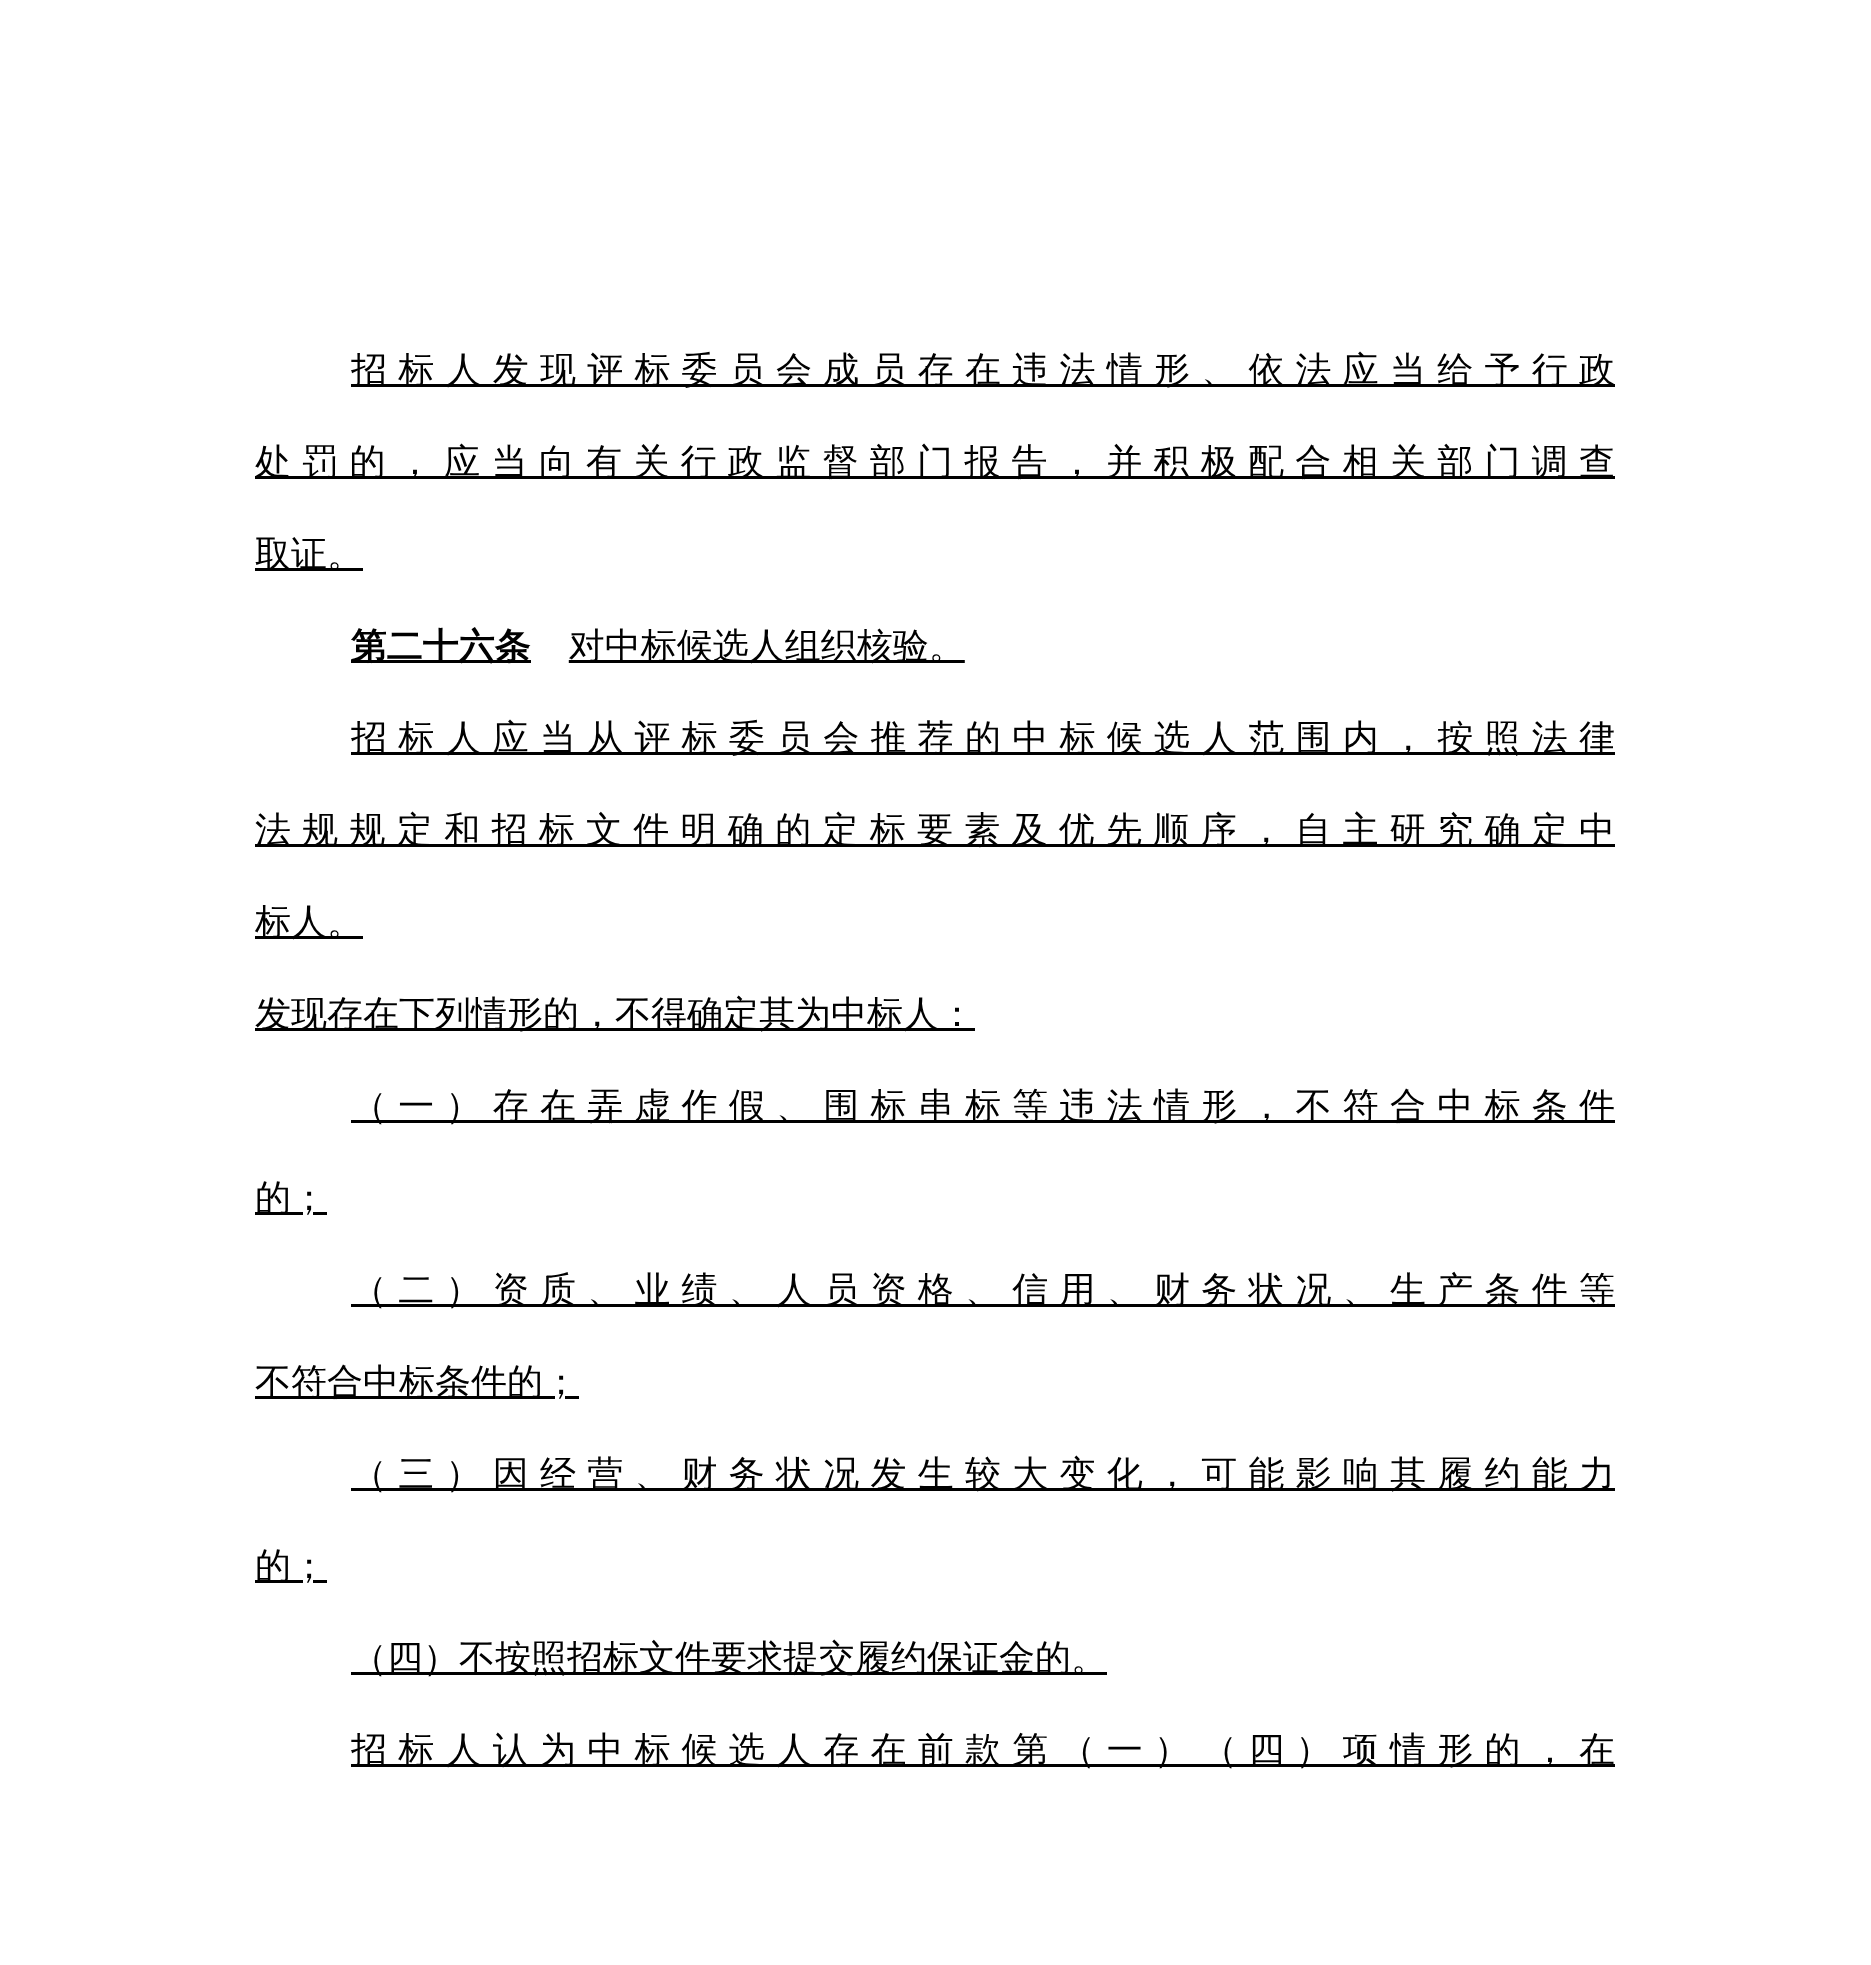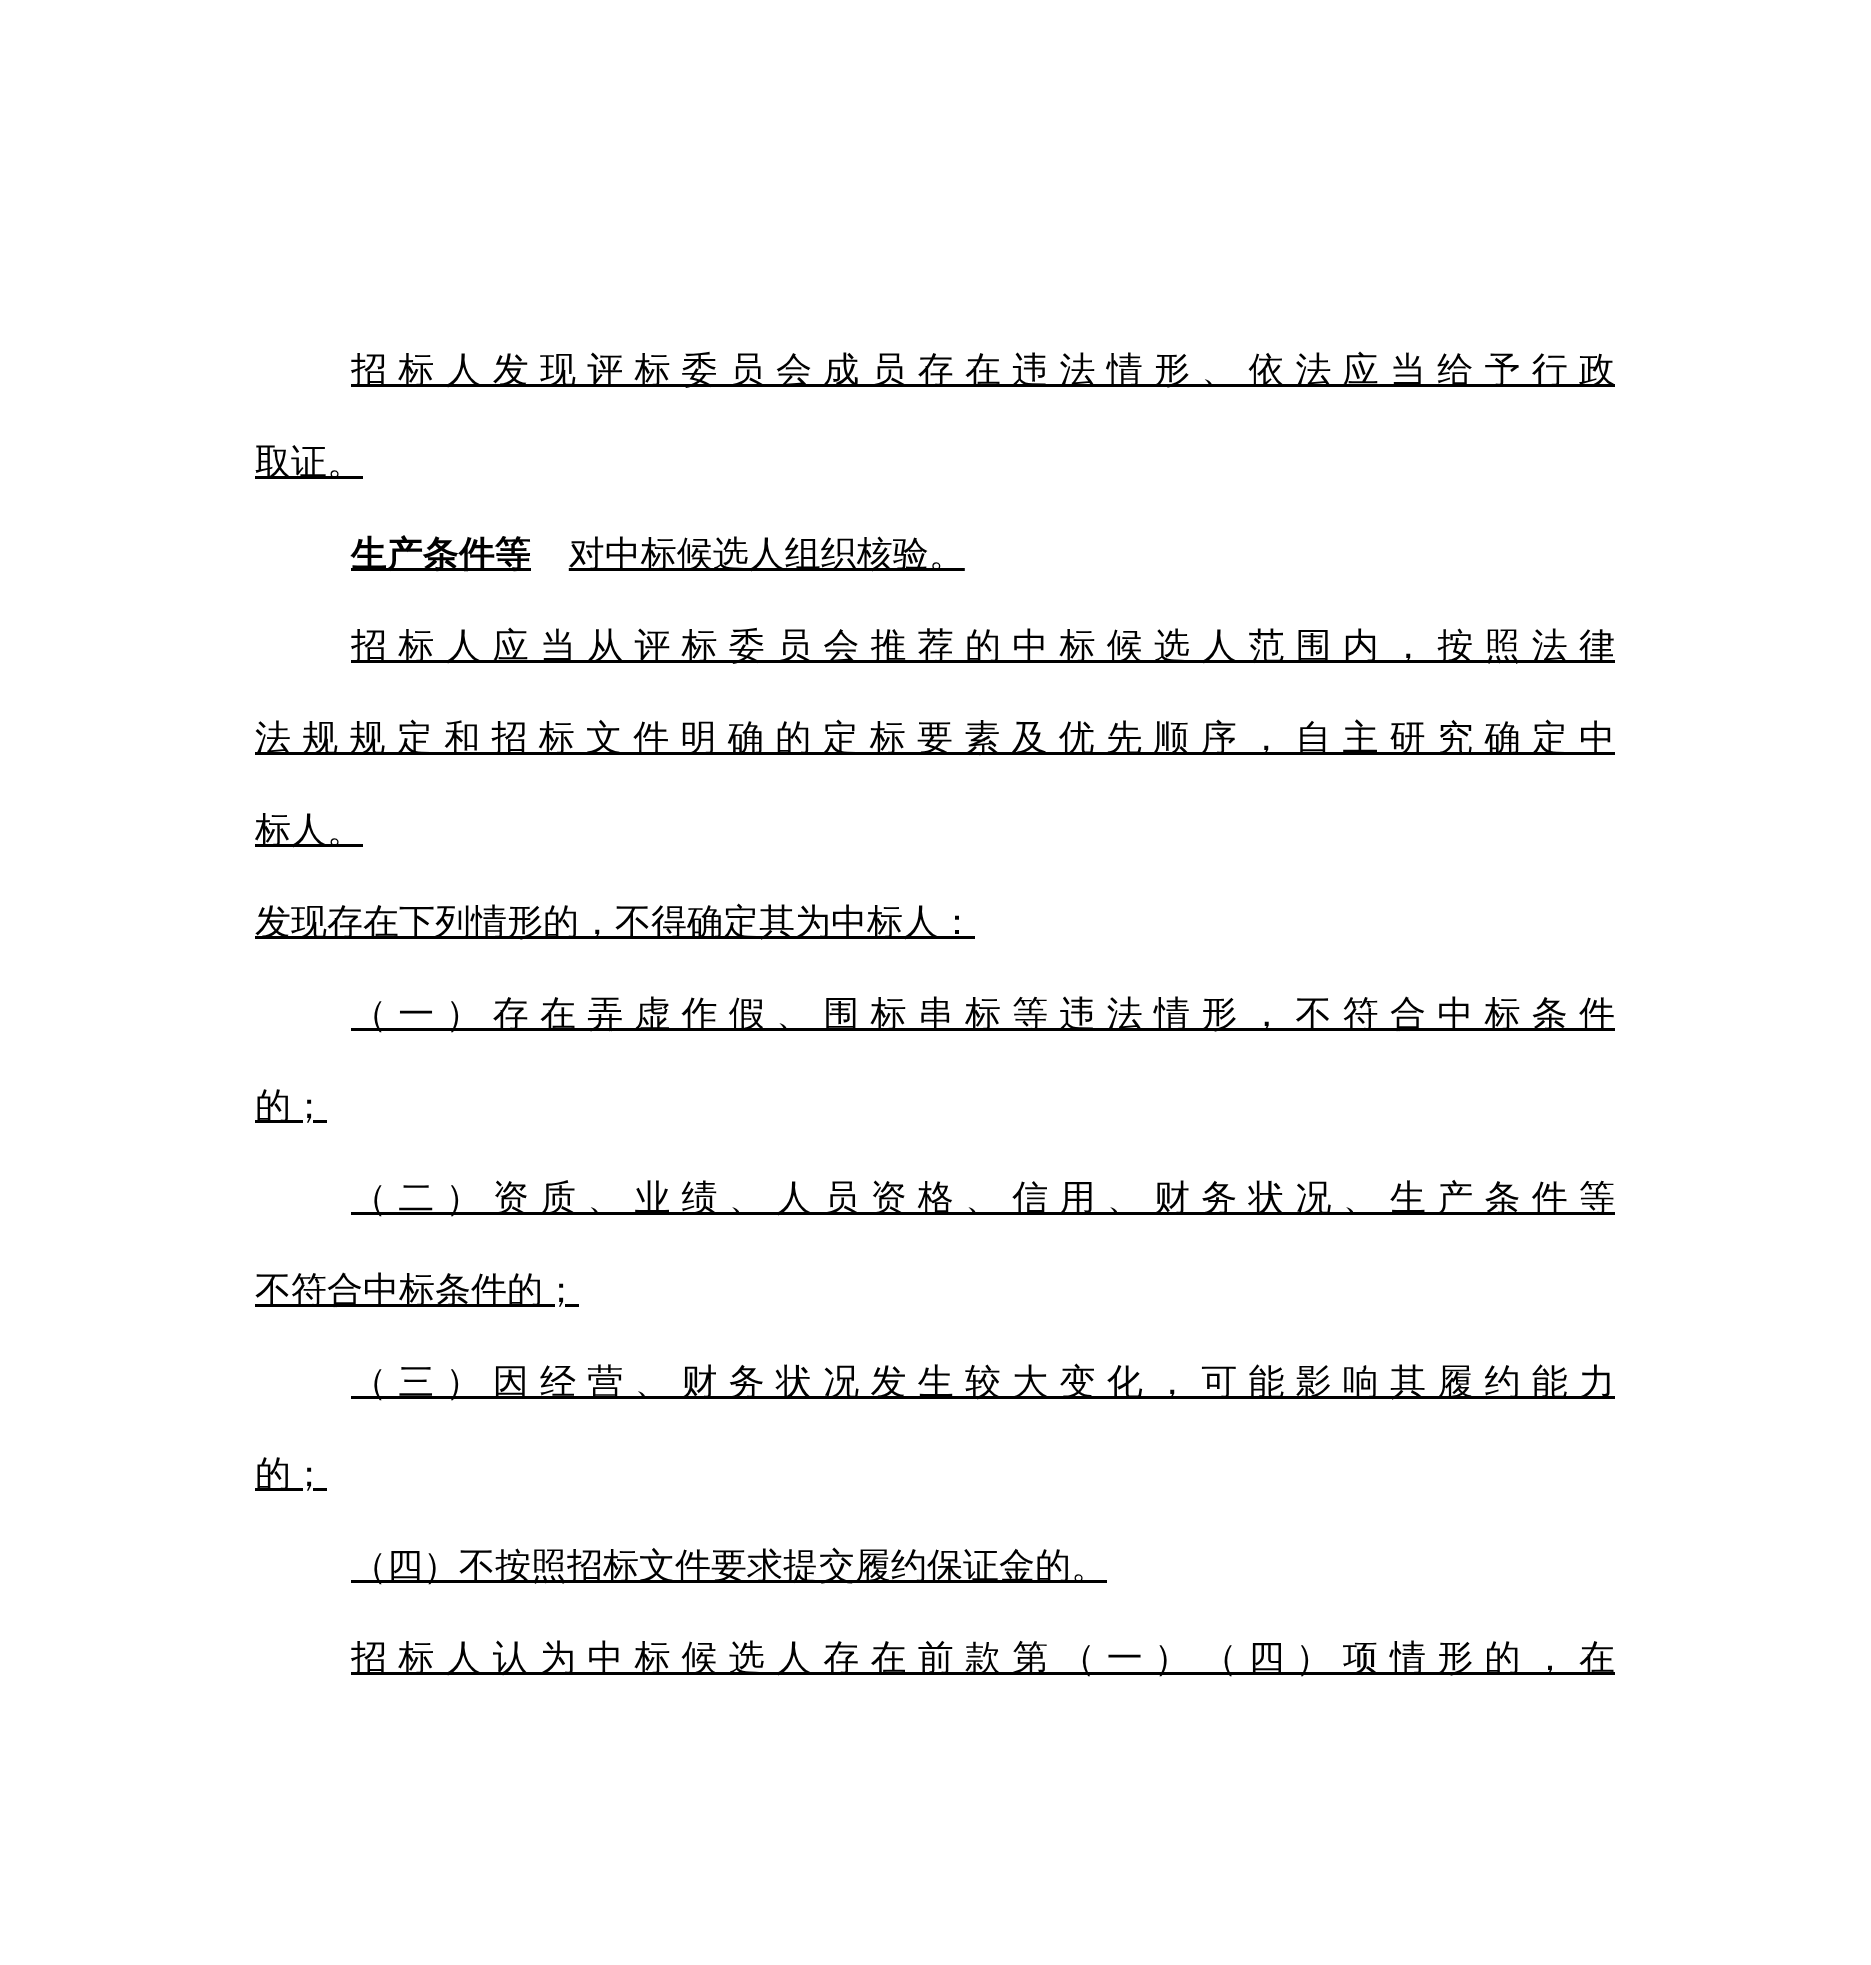--- a/index.html
+++ b/index.html
@@ -57,6 +57,7 @@
 <div class="page">
   <div class="textblock" id="textblock">
       <div class="line indent fill"><span class="seg-body">招标人发现评标委员会成员存在违法情形、依法应当给予行政</span></div>
+      <div class="line fill"><span class="seg-body">处罚的，应当向有关行政监督部门报告，并积极配合相关部门调查</span></div>
       <div class="line"><span class="seg-body">取证。</span></div>
       <div class="line indent"><span class="seg-heading">生产条件等</span><span class="seg-body">对中标候选人组织核验。</span></div>
       <div class="line indent fill"><span class="seg-body">招标人应当从评标委员会推荐的中标候选人范围内，按照法律</span></div>

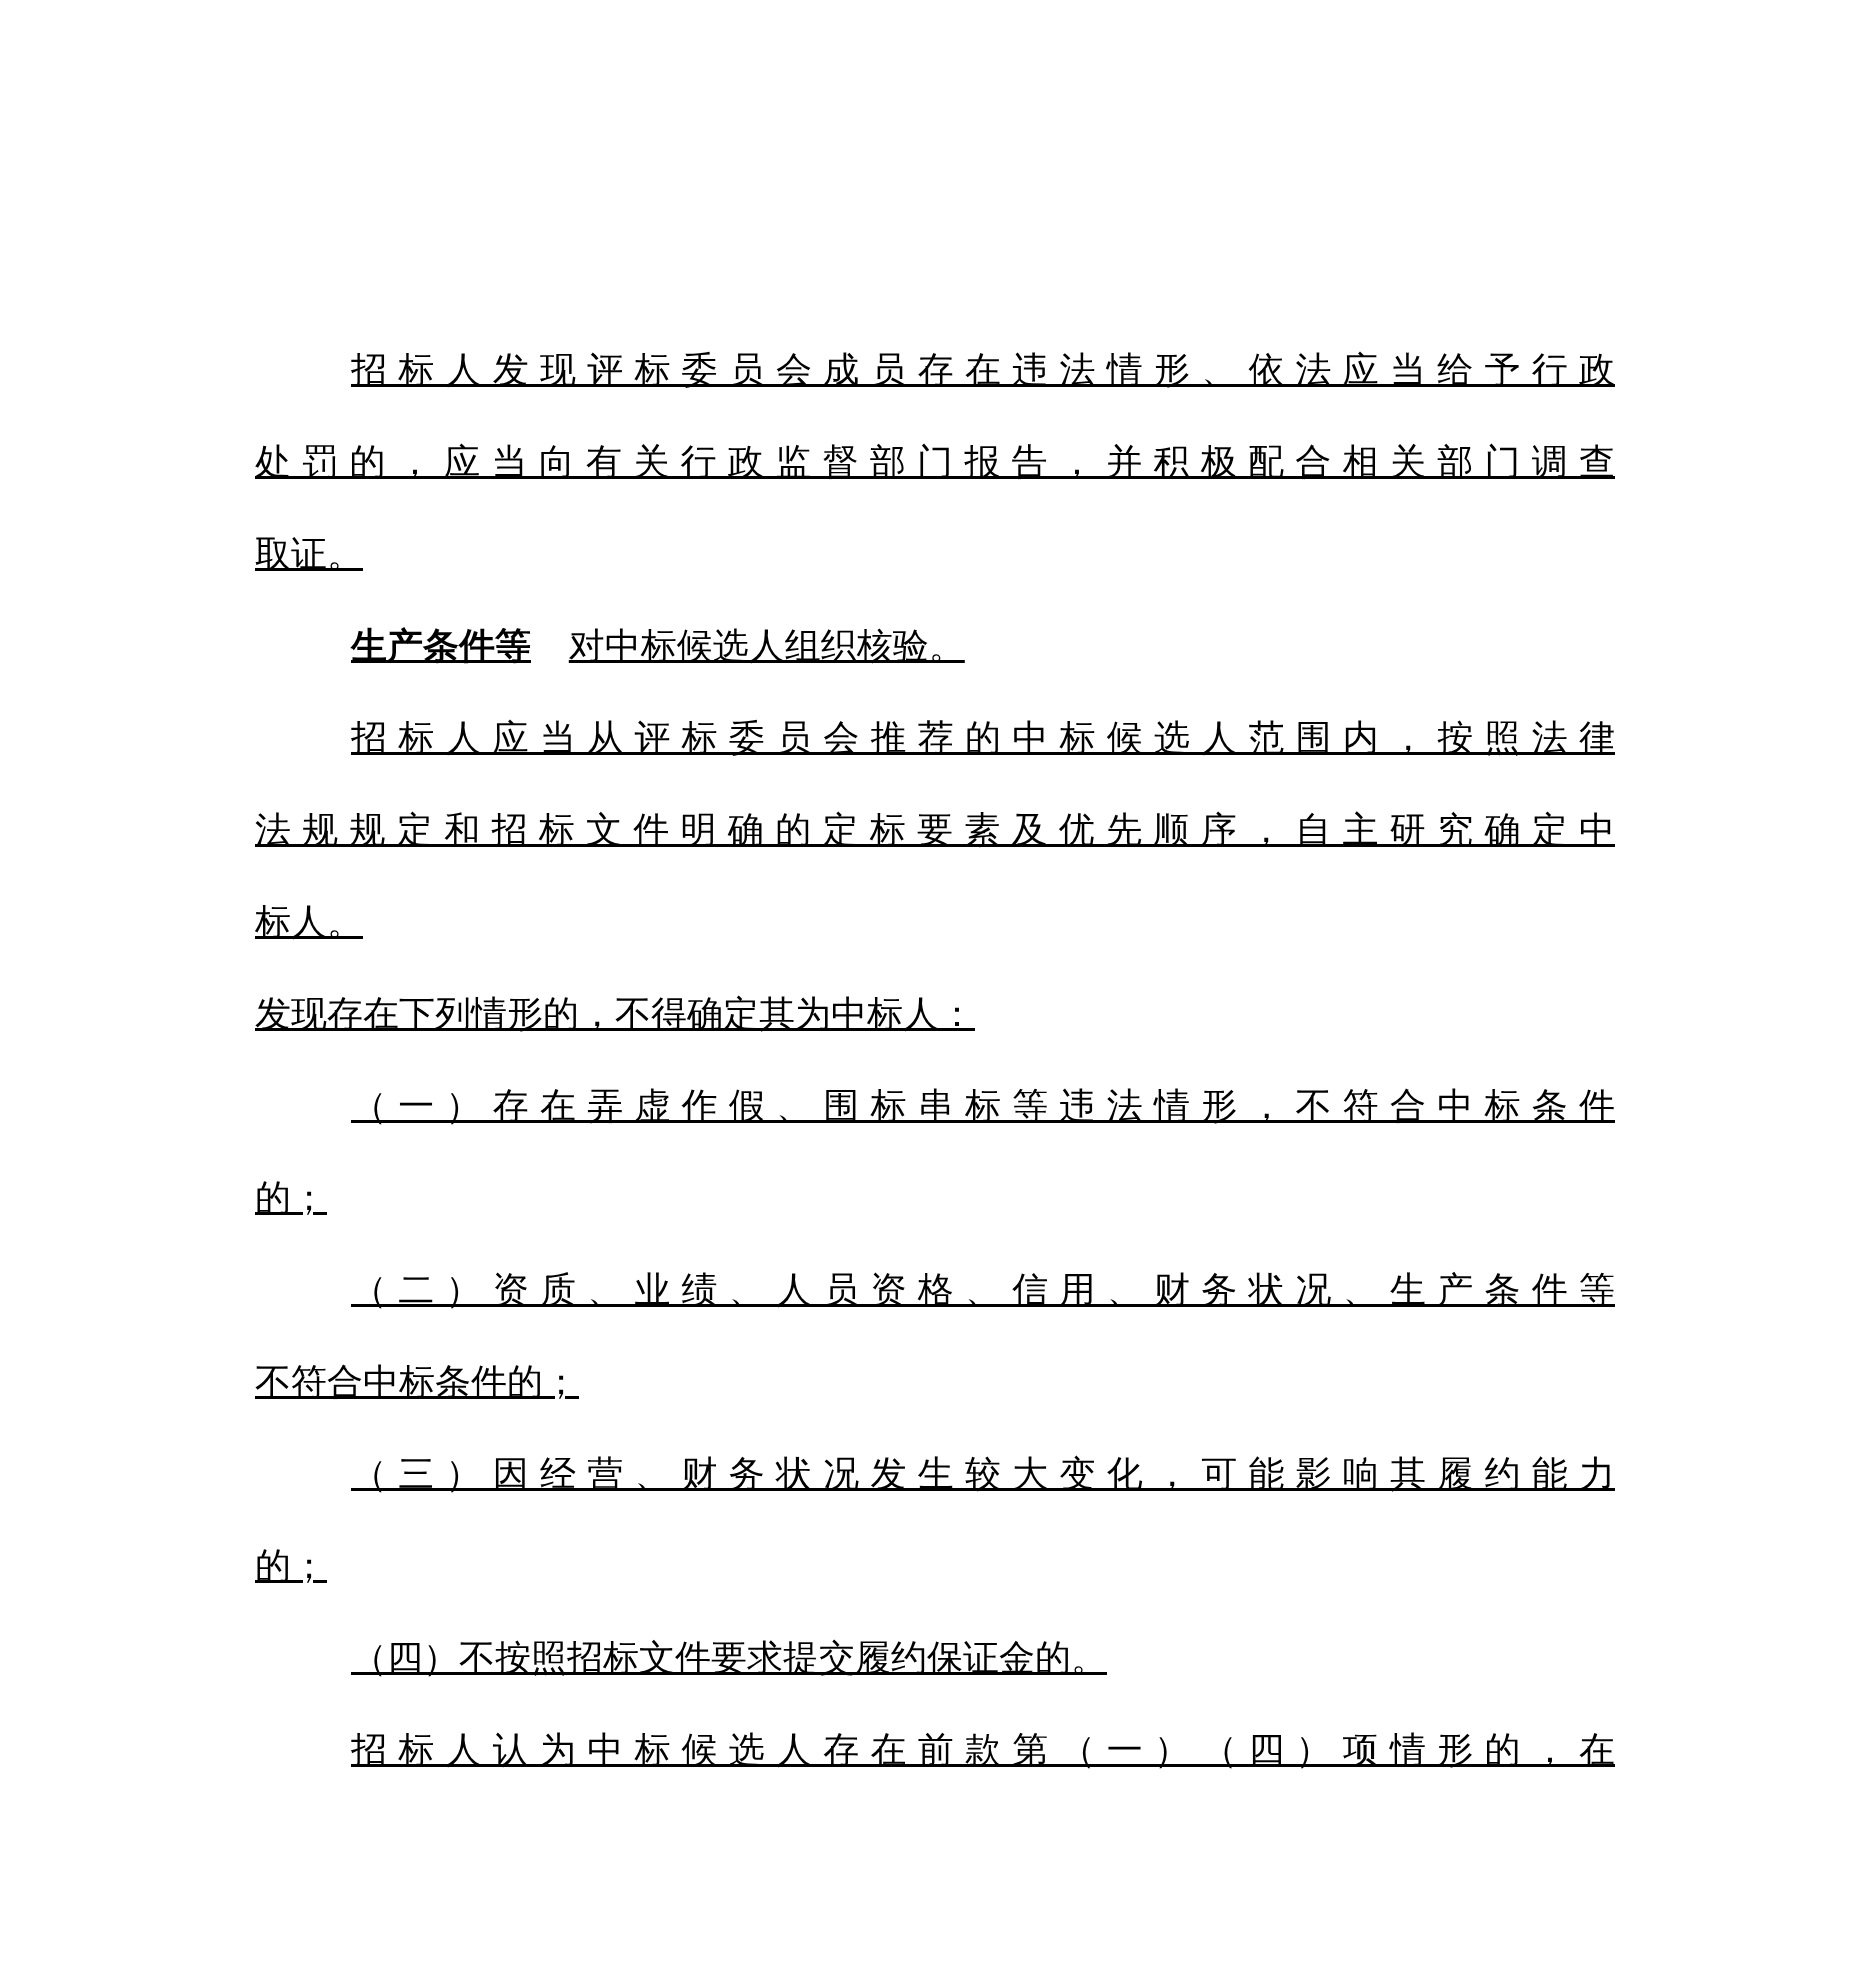--- a/index.html
+++ b/index.html
@@ -59,7 +59,7 @@
       <div class="line indent fill"><span class="seg-body">招标人发现评标委员会成员存在违法情形、依法应当给予行政</span></div>
       <div class="line fill"><span class="seg-body">处罚的，应当向有关行政监督部门报告，并积极配合相关部门调查</span></div>
       <div class="line"><span class="seg-body">取证。</span></div>
-      <div class="line indent"><span class="seg-heading">生产条件等</span><span class="seg-body">对中标候选人组织核验。</span></div>
+      <div class="line indent"><span class="seg-heading">第二十六条</span><span class="seg-body">对中标候选人组织核验。</span></div>
       <div class="line indent fill"><span class="seg-body">招标人应当从评标委员会推荐的中标候选人范围内，按照法律</span></div>
       <div class="line fill"><span class="seg-body">法规规定和招标文件明确的定标要素及优先顺序，自主研究确定中</span></div>
       <div class="line"><span class="seg-body">标人。</span></div>

